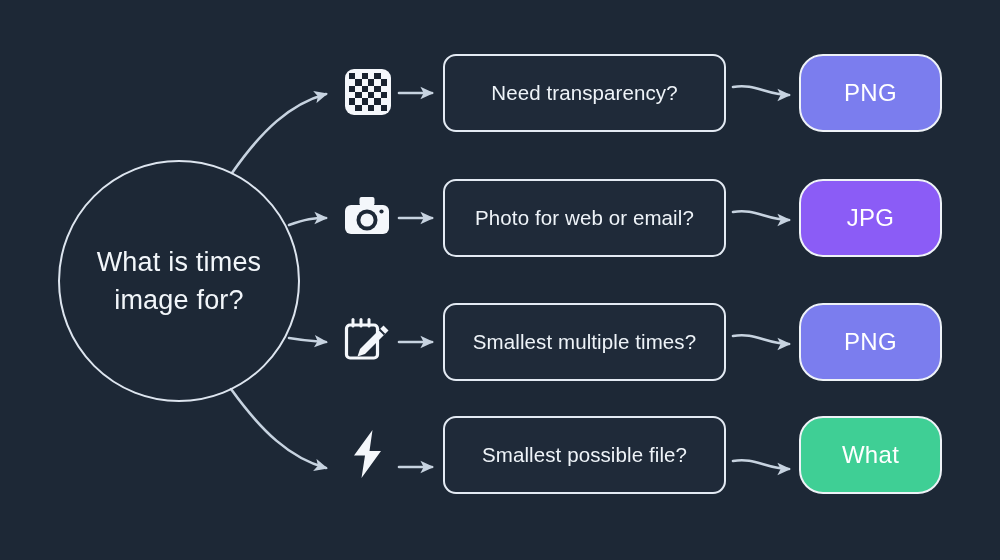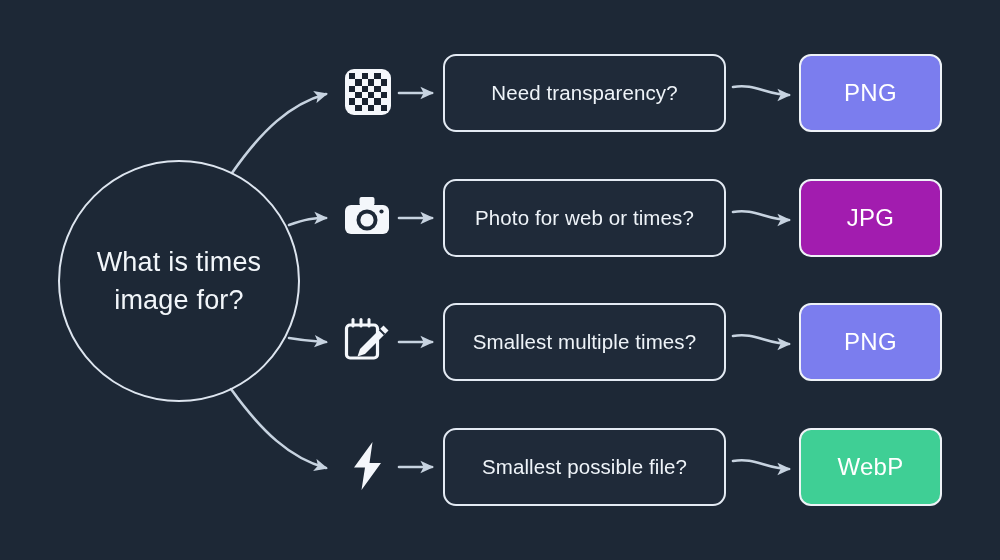--- a/index.html
+++ b/index.html
@@ -100,7 +100,7 @@
     width: 143px;
     height: 78px;
     border: 2px solid #eef2f7;
-    border-radius: 12px;
+    border-radius: 24px;
     box-sizing: border-box;
     display: flex;
     align-items: center;

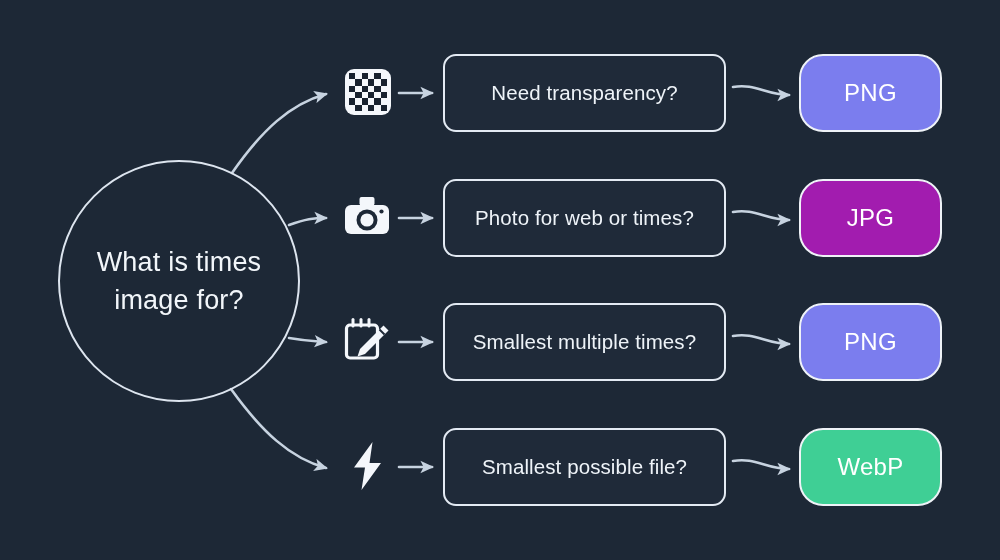--- a/index.html
+++ b/index.html
@@ -229,7 +229,7 @@
       </svg>
     </div>
     <div class="qbox">
-      <span class="qbox-label">Photo for web or times?</span>
+      <span class="qbox-label">Photo for web or email?</span>
     </div>
     <div class="badge" style="background:#a21caf;">
       <span class="badge-label">JPG</span>

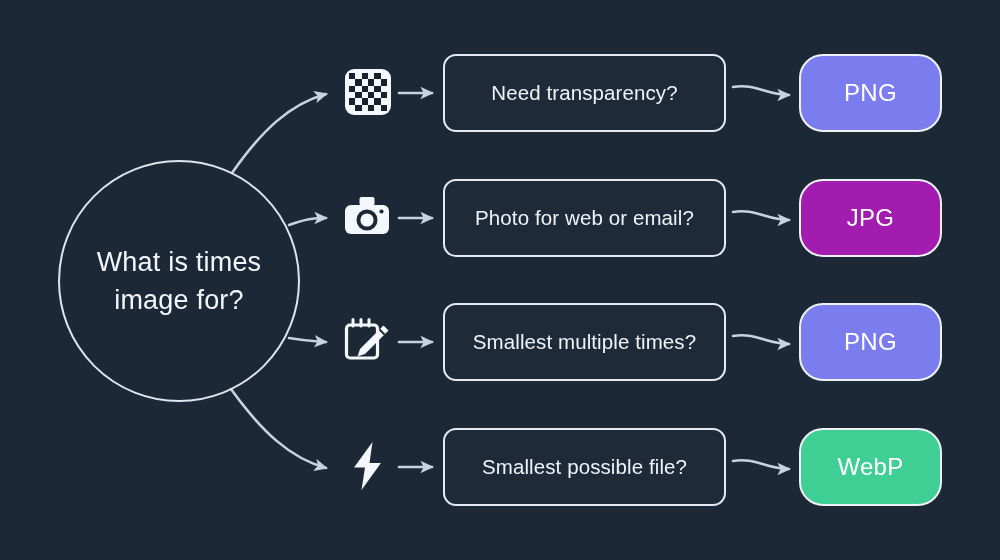--- a/index.html
+++ b/index.html
@@ -231,7 +231,7 @@
     <div class="qbox">
       <span class="qbox-label">Photo for web or email?</span>
     </div>
-    <div class="badge" style="background:#a21caf;">
+    <div class="badge" style="background:#8b5cf6;">
       <span class="badge-label">JPG</span>
     </div>
   </div>

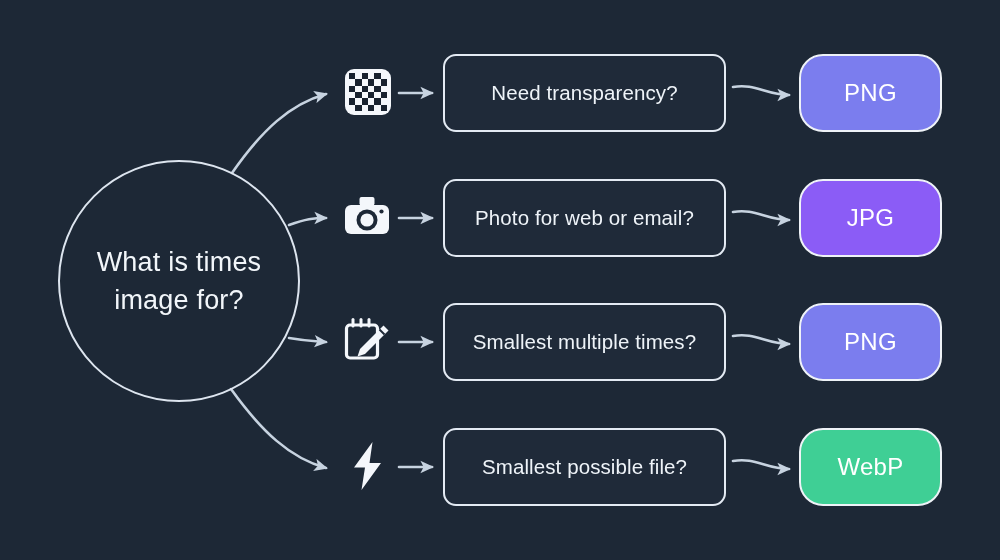--- a/index.html
+++ b/index.html
@@ -258,7 +258,7 @@
     </div>
   </div>
 
-  <div class="row" style="top:428px;">
+  <div class="row" style="top:416px;">
     <div class="row-icon">
       <svg class="glyph-svg" width="36" height="50" viewBox="0 0 36 50" aria-hidden="true">
         <path d="M 22.5 1 L 4 26.5 L 15 26.5 L 11.5 49 L 31 22 L 19.5 22 Z" fill="#f4f7fb"></path>

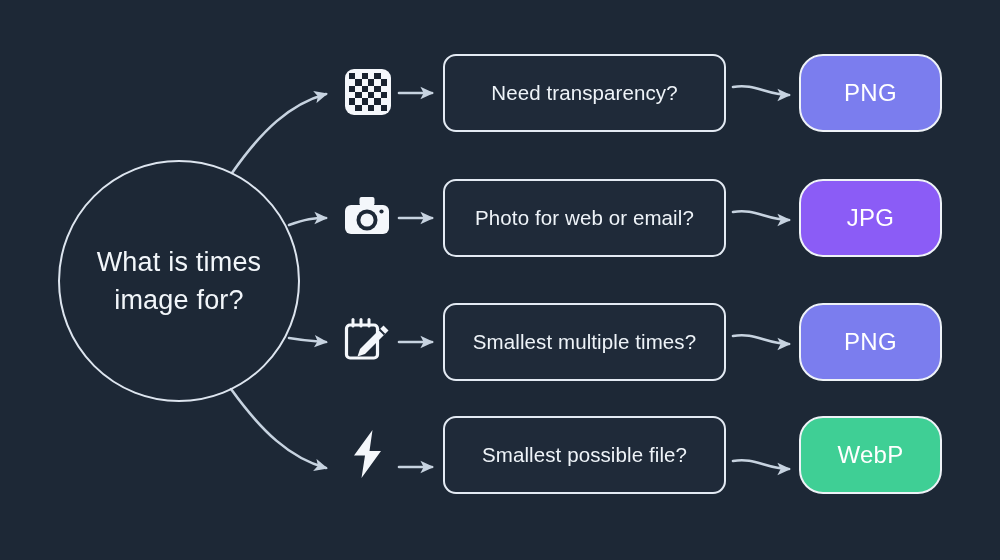--- a/index.html
+++ b/index.html
@@ -268,7 +268,7 @@
       <span class="qbox-label">Smallest possible file?</span>
     </div>
     <div class="badge" style="background:#3fcf95;">
-      <span class="badge-label">WebP</span>
+      <span class="badge-label">What</span>
     </div>
   </div>
 

